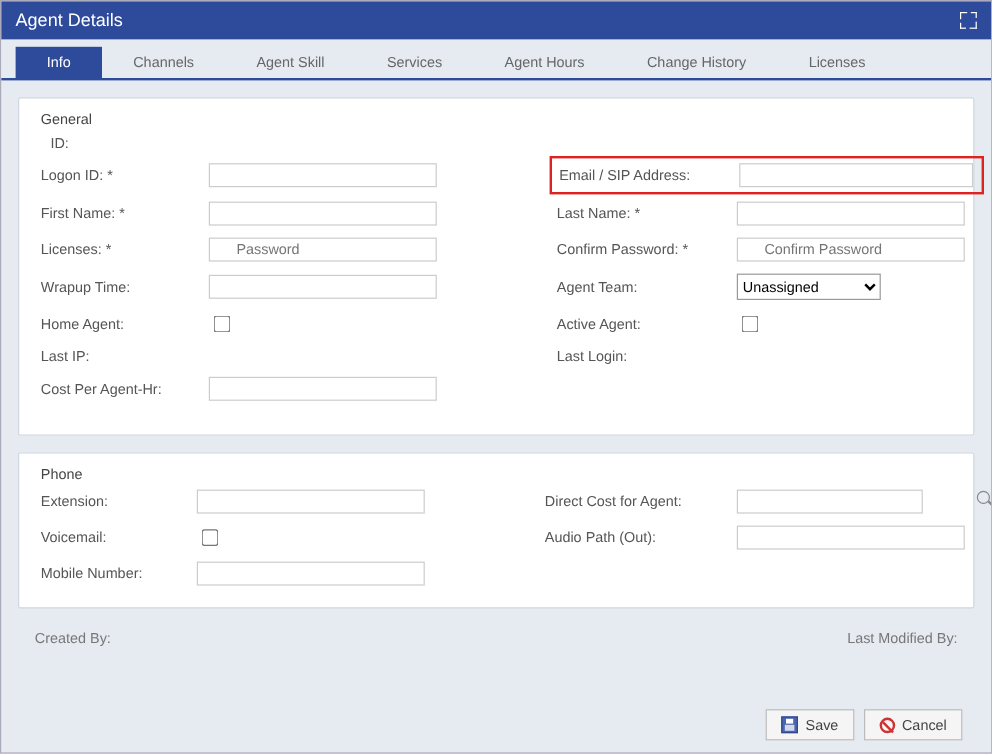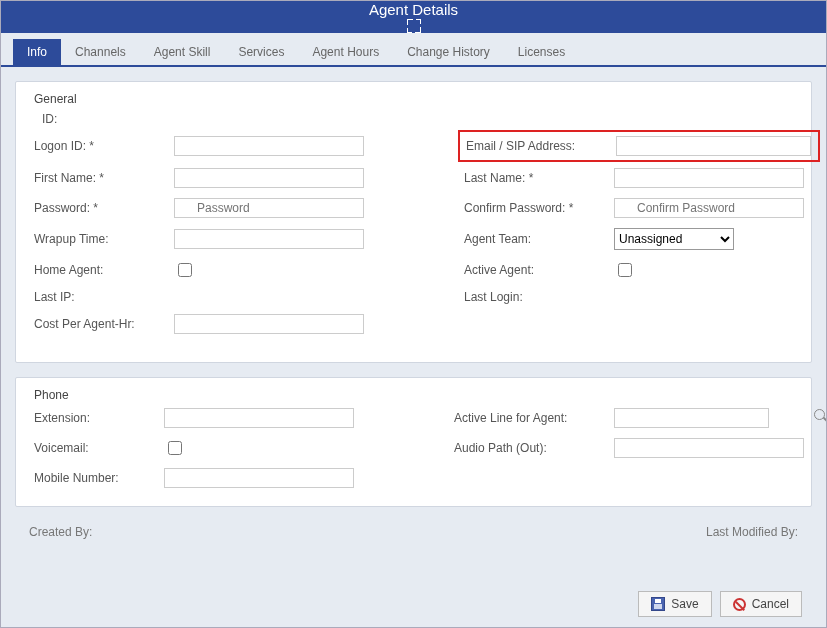--- a/index.html
+++ b/index.html
@@ -23,7 +23,6 @@
     align-items: center;
     padding: 0 12px;
     justify-content: space-between;
-    flex-direction: column;
   }
   .titlebar-title { font-size: 15px; }
   .expand-icon {

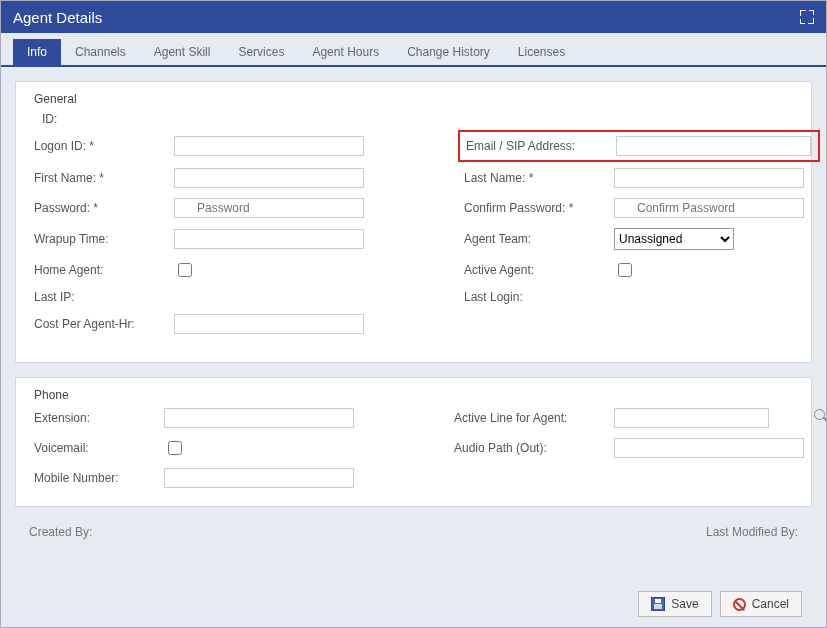--- a/index.html
+++ b/index.html
@@ -51,7 +51,7 @@
     gap: 0;
   }
   .tab {
-    padding: 6px 14px;
+    padding: 6px 26px;
     font-size: 12px;
     color:#666;
     cursor:pointer;

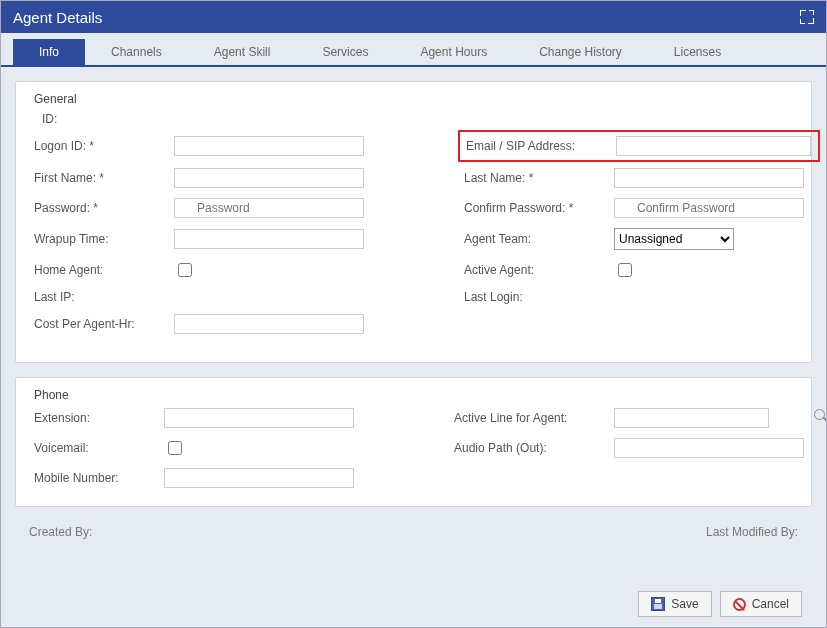--- a/index.html
+++ b/index.html
@@ -216,7 +216,7 @@
       <div class="lbl">Last Name: *</div>
       <div class="ctl"><input type="text" style=""></div>
 
-      <div class="lbl">Password:  *</div>
+      <div class="lbl">Licenses:  *</div>
       <div class="ctl"><input type="password" placeholder="Password" style=""></div>
       <div class="spacer"></div>
       <div class="lbl">Confirm Password: *</div>

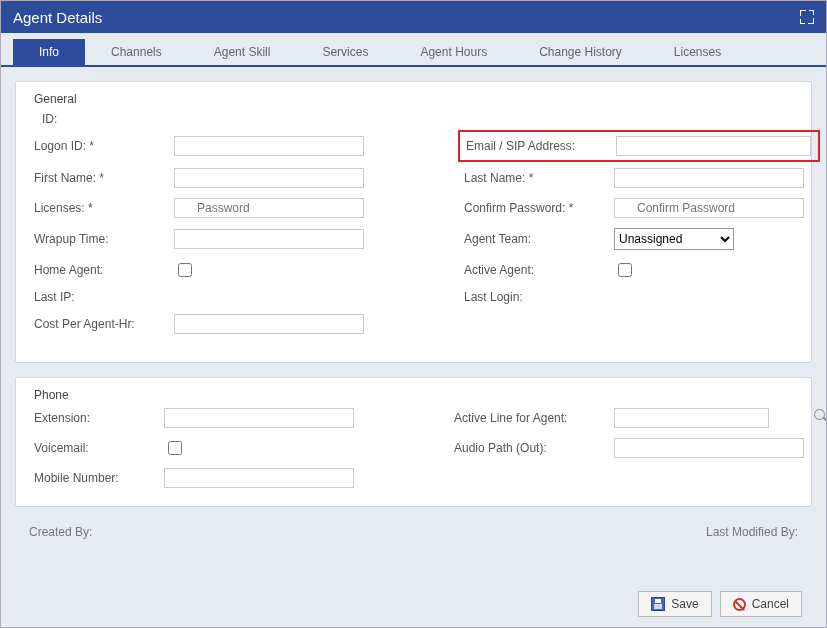--- a/index.html
+++ b/index.html
@@ -258,7 +258,7 @@
       <div class="lbl">Extension:</div>
       <div class="ctl"><input type="text" style=""></div>
       <div class="spacer"></div>
-      <div class="lbl">Active Line for Agent:</div>
+      <div class="lbl">Direct Cost for Agent:</div>
       <div class="ctl"><input type="text" style="width: 155px;"></div>
       <div><span class="search-icon"></span></div>
 

